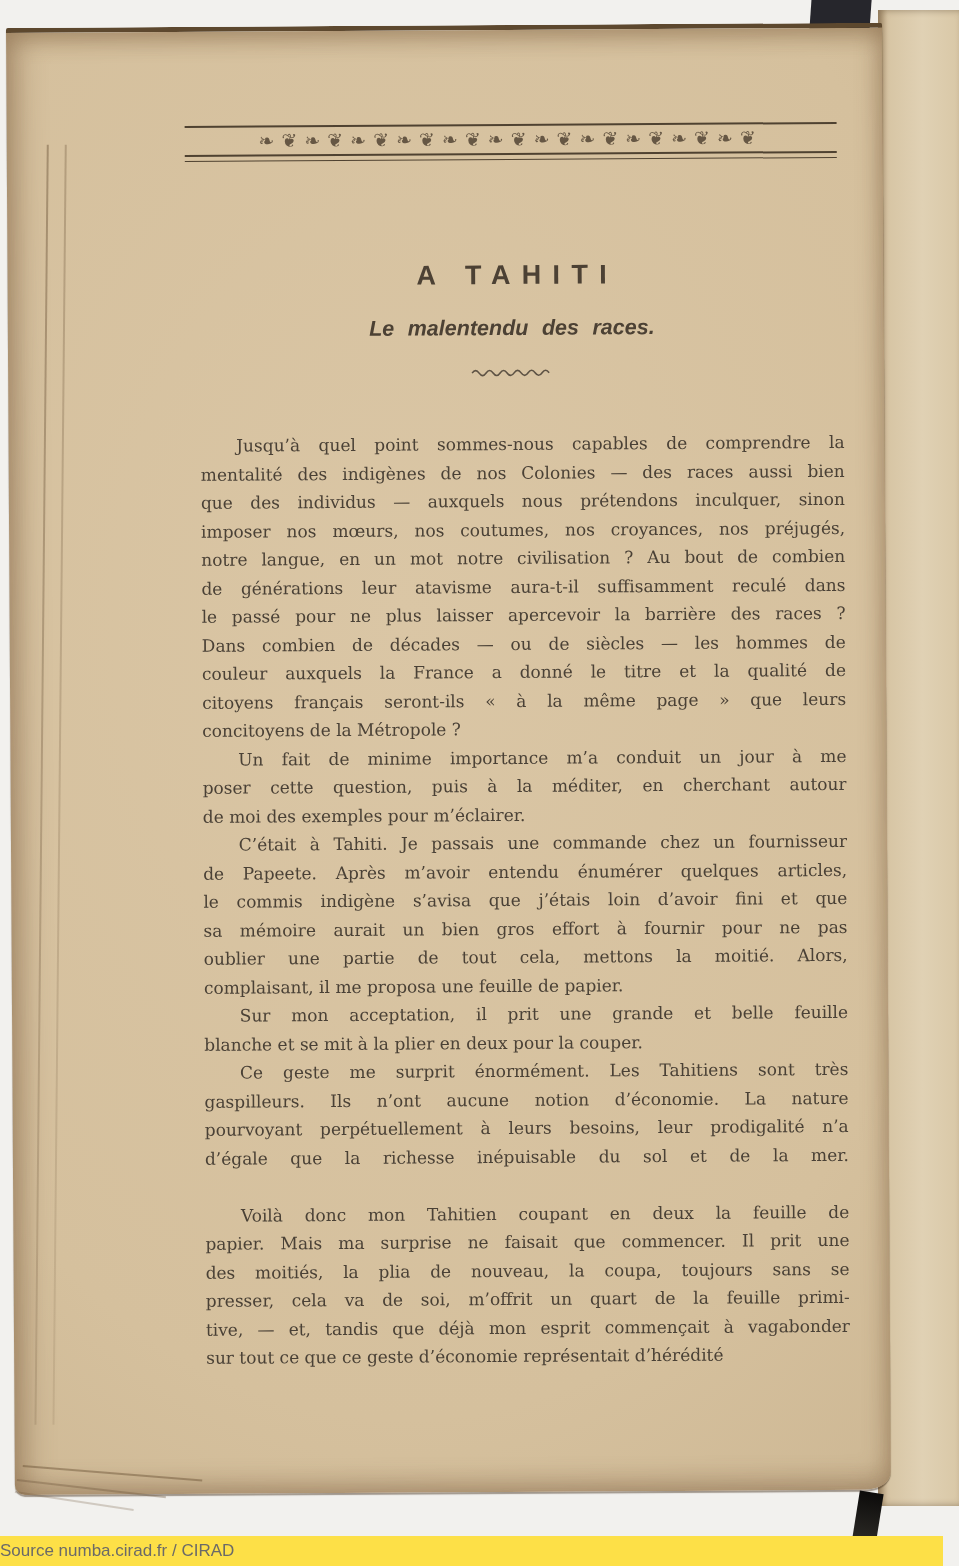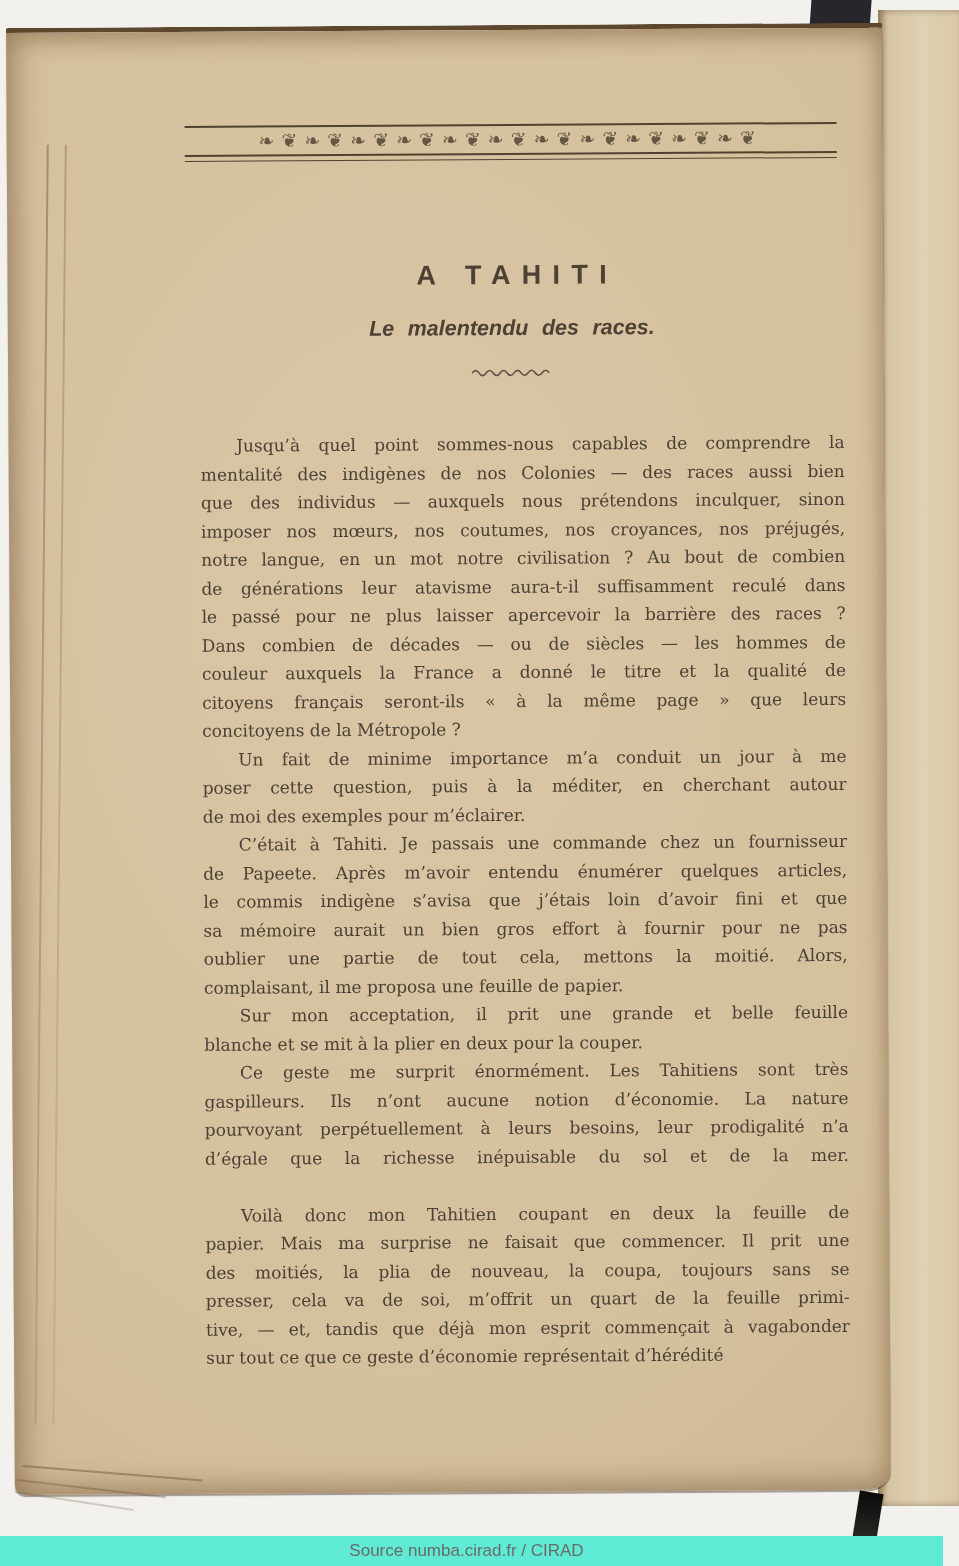--- a/index.html
+++ b/index.html
@@ -84,8 +84,8 @@
     background:linear-gradient(#0c0b0a,#2a2824);transform:rotate(9deg);
   }
   .footer-bar{
-    position:absolute;left:0;right:16px;bottom:0;height:30px;background:#5eead4;
-    display:flex;align-items:center;justify-content:center;padding-right:10px;
+    position:absolute;left:0;right:16px;bottom:0;height:30px;background:#fde047;
+    display:flex;align-items:center;justify-content:flex-start;padding-right:10px;
     box-sizing:border-box;
     font-family:"Liberation Sans",sans-serif;font-size:17px;color:#6b6a68;
   }

